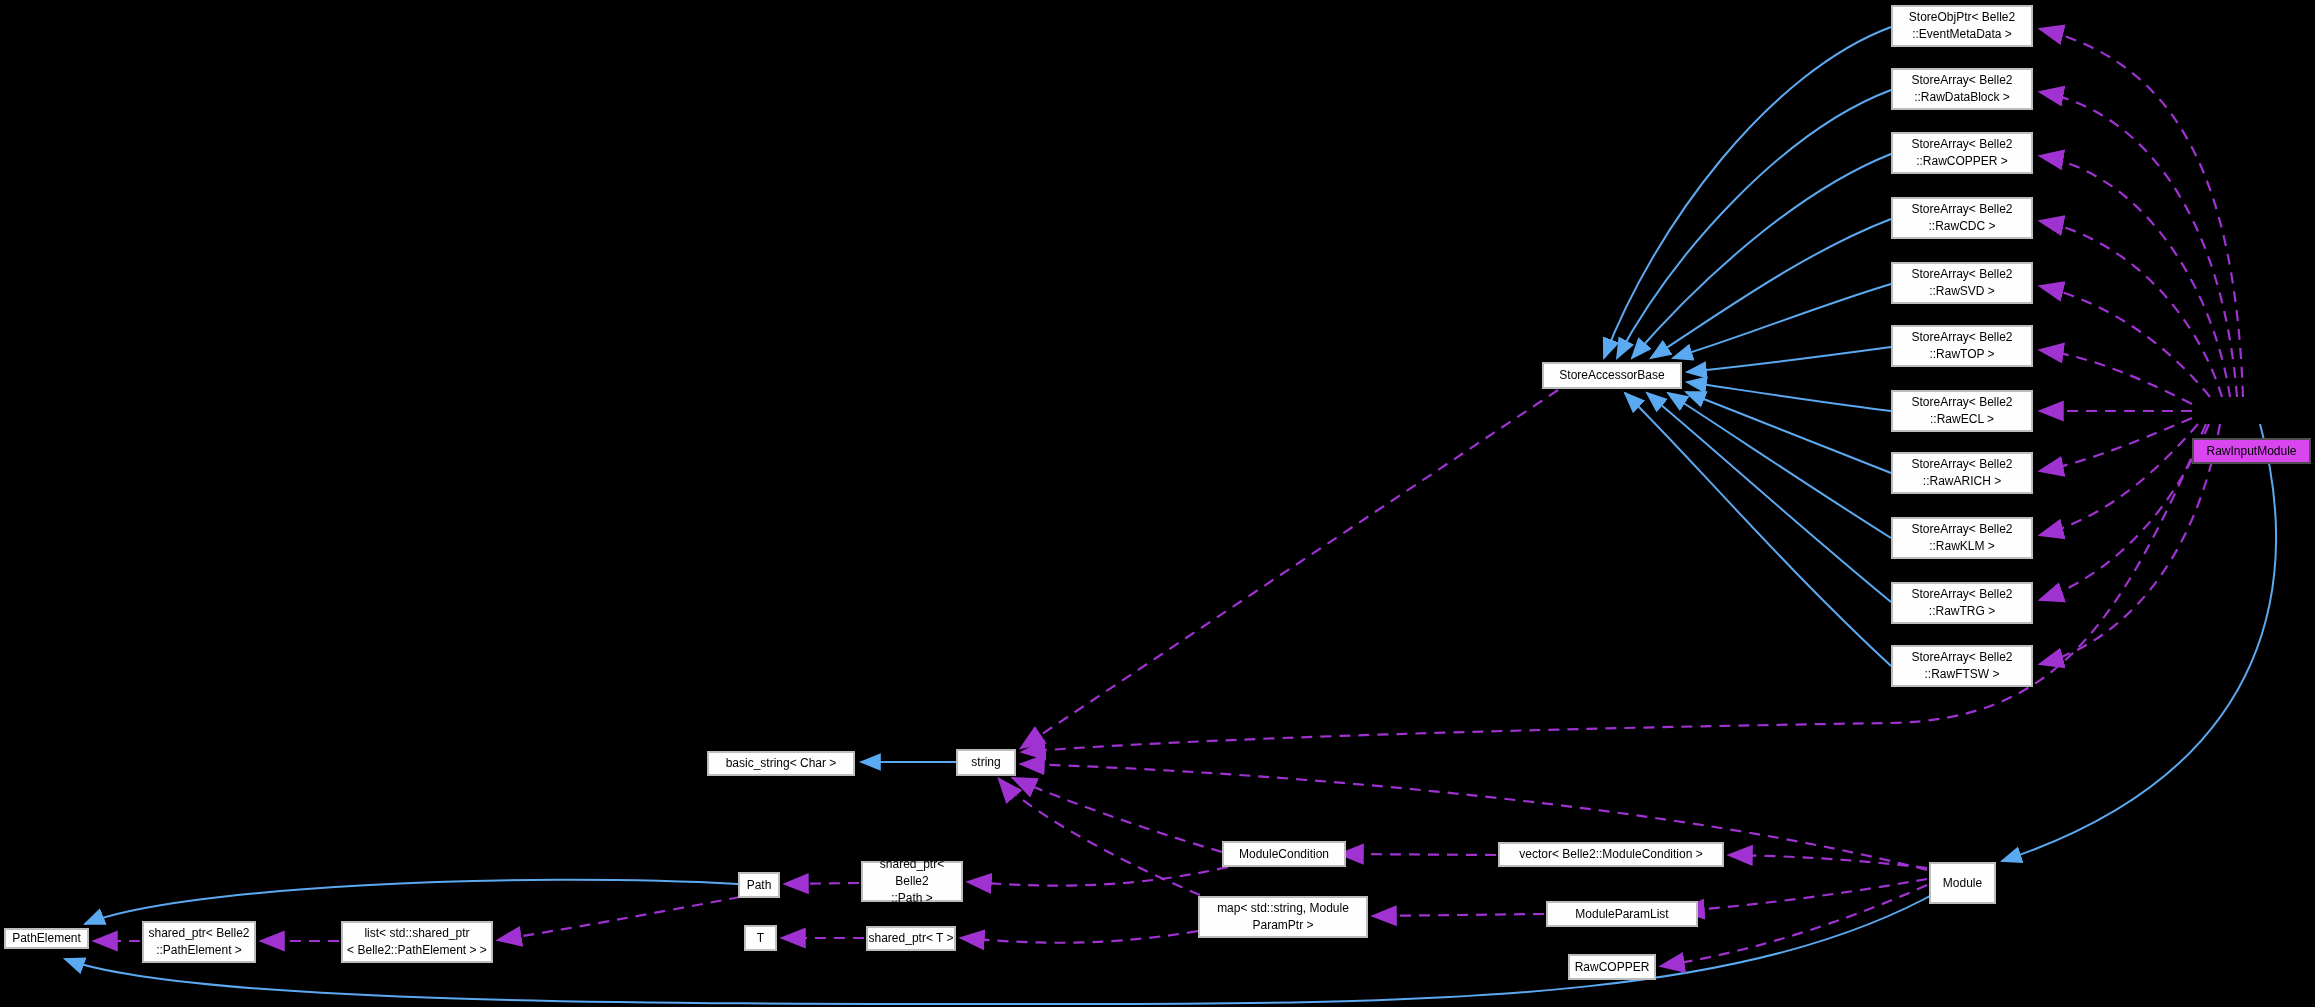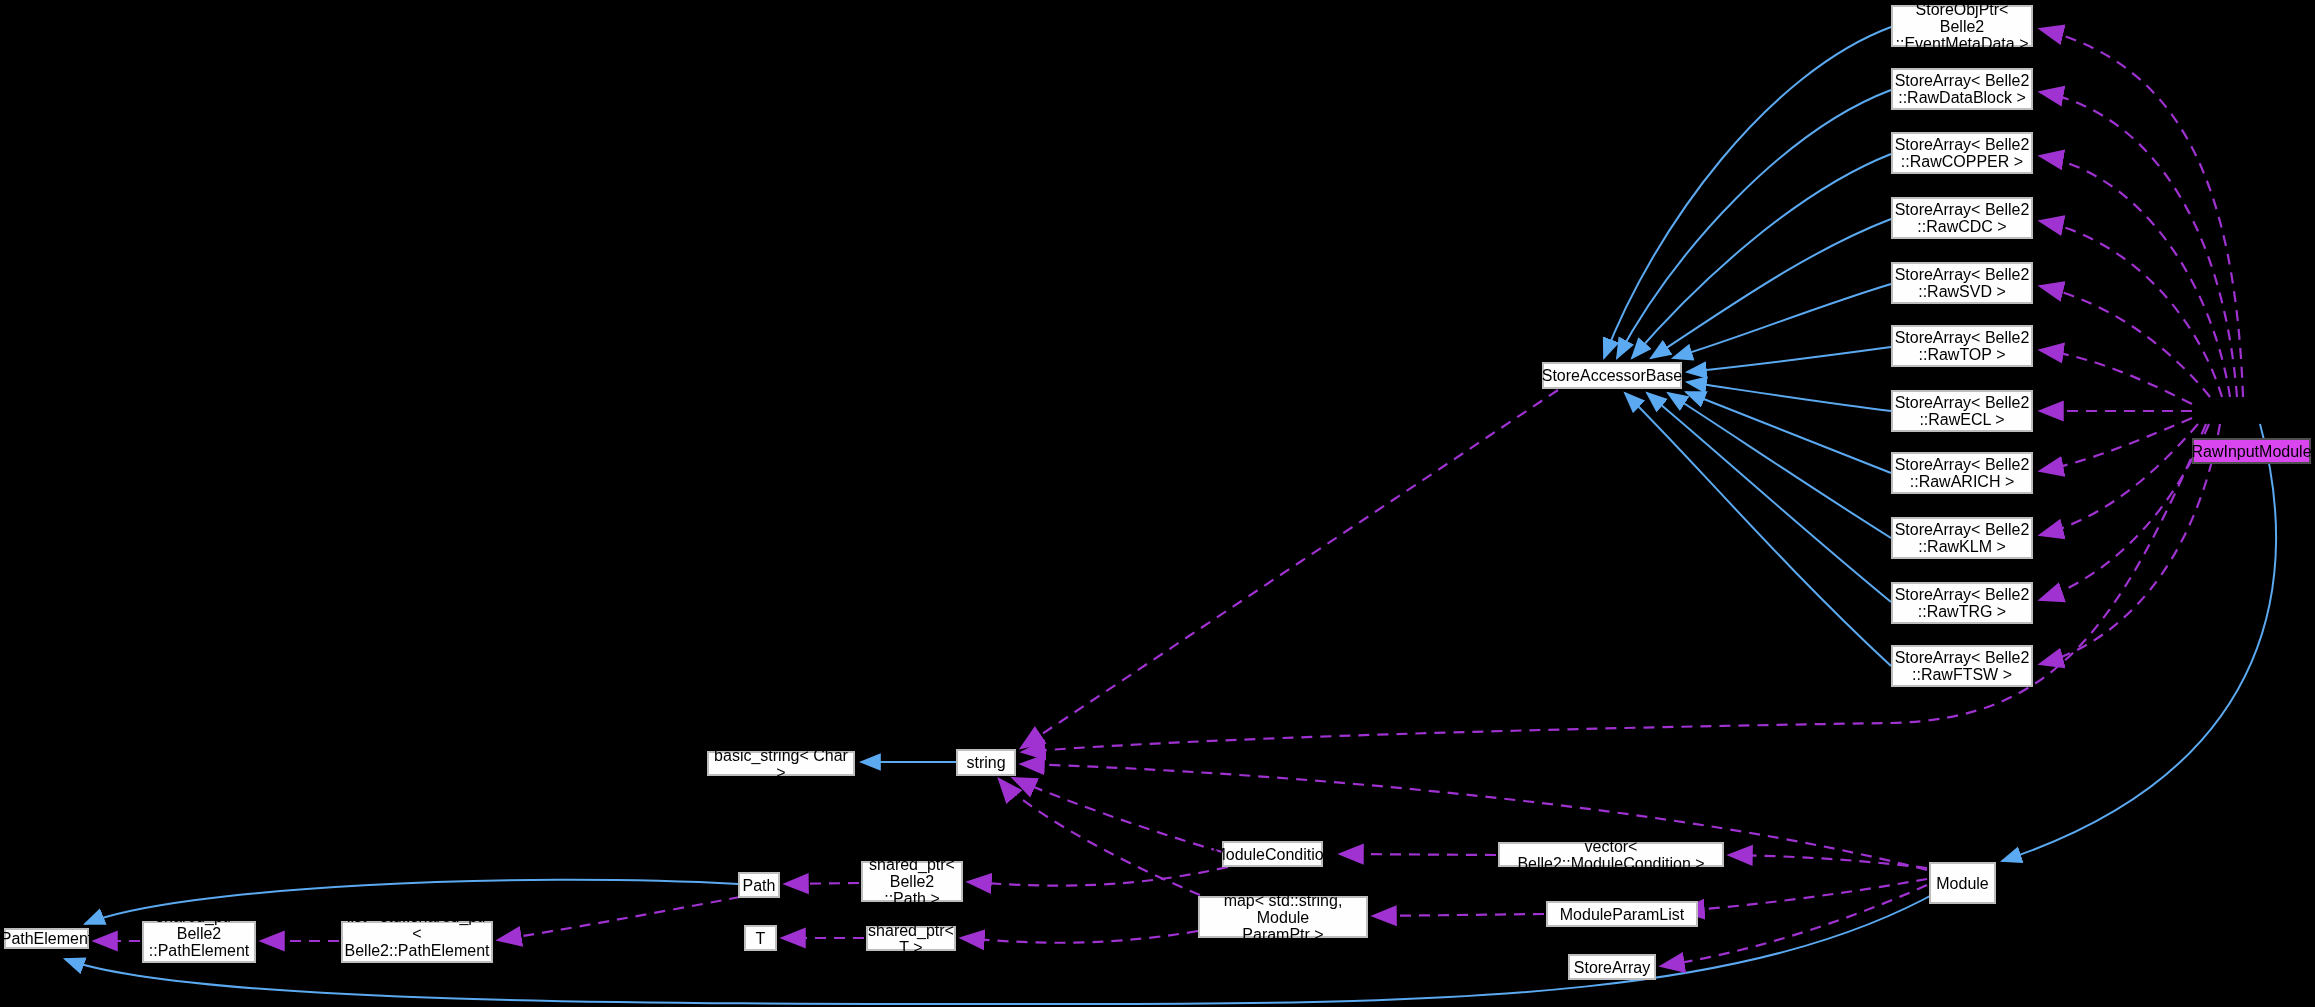--- a/index.html
+++ b/index.html
@@ -20,7 +20,7 @@
     background: #FEFEFE;
     border: 2px solid #BDBDBD;
     color: #000;
-    font-size: 16px;
+    font-size: 12px;
     line-height: 17px;
     display: flex;
     align-items: center;

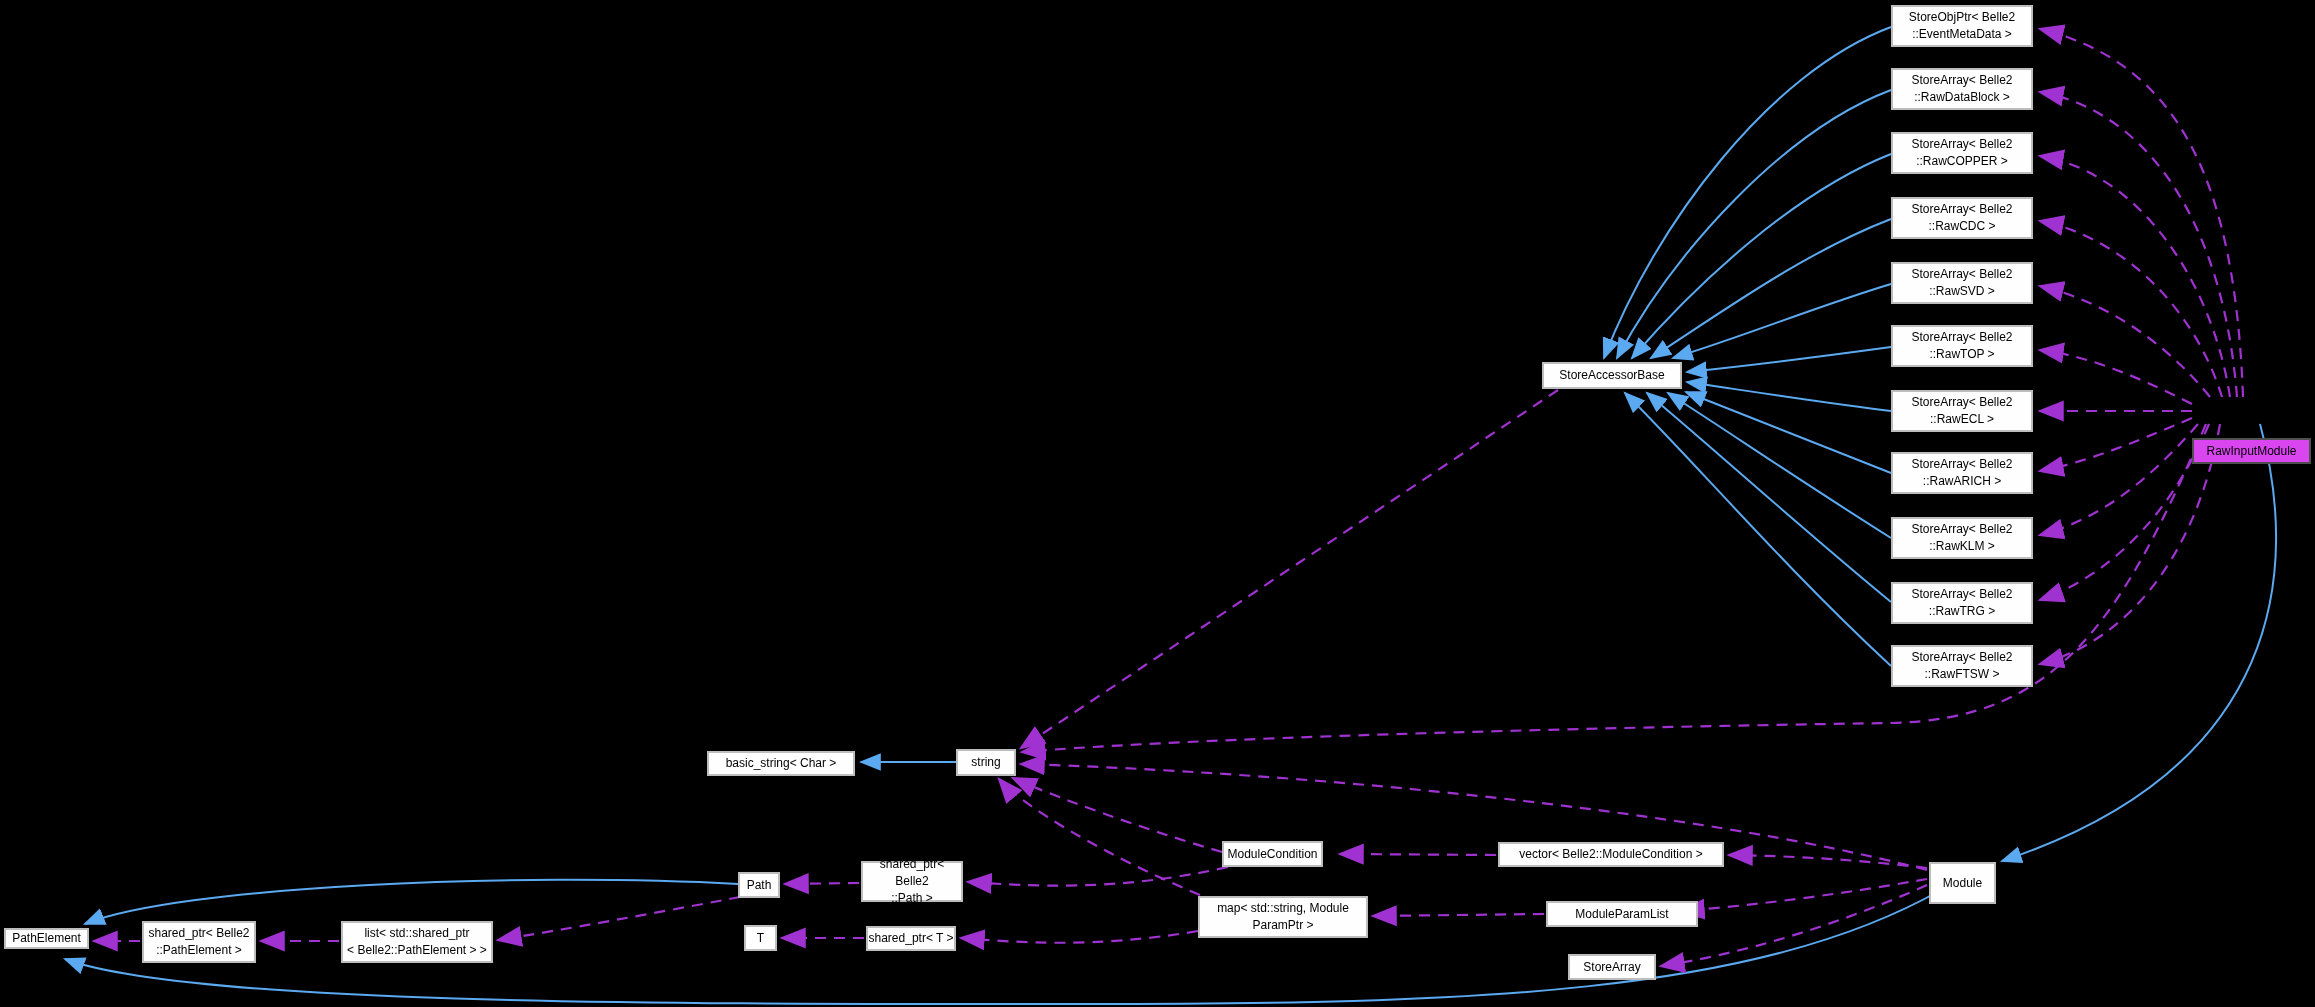--- a/index.html
+++ b/index.html
@@ -136,7 +136,7 @@
   <div class="node" style="left:341px; top:921px; width:152px; height:42px;">list&lt; std::shared_ptr
 &lt; Belle2::PathElement &gt; &gt;</div>
 
-  <div class="node" style="left:1222px; top:841px; width:101px; height:26px;">ModuleCondition</div>
+  <div class="node" style="left:1222px; top:841px; width:124px; height:26px;">ModuleCondition</div>
   <div class="node" style="left:1498px; top:842px; width:226px; height:25px;">vector&lt; Belle2::ModuleCondition &gt;</div>
   <div class="node" style="left:1198px; top:896px; width:170px; height:42px;">map&lt; std::string, Module
 ParamPtr &gt;</div>

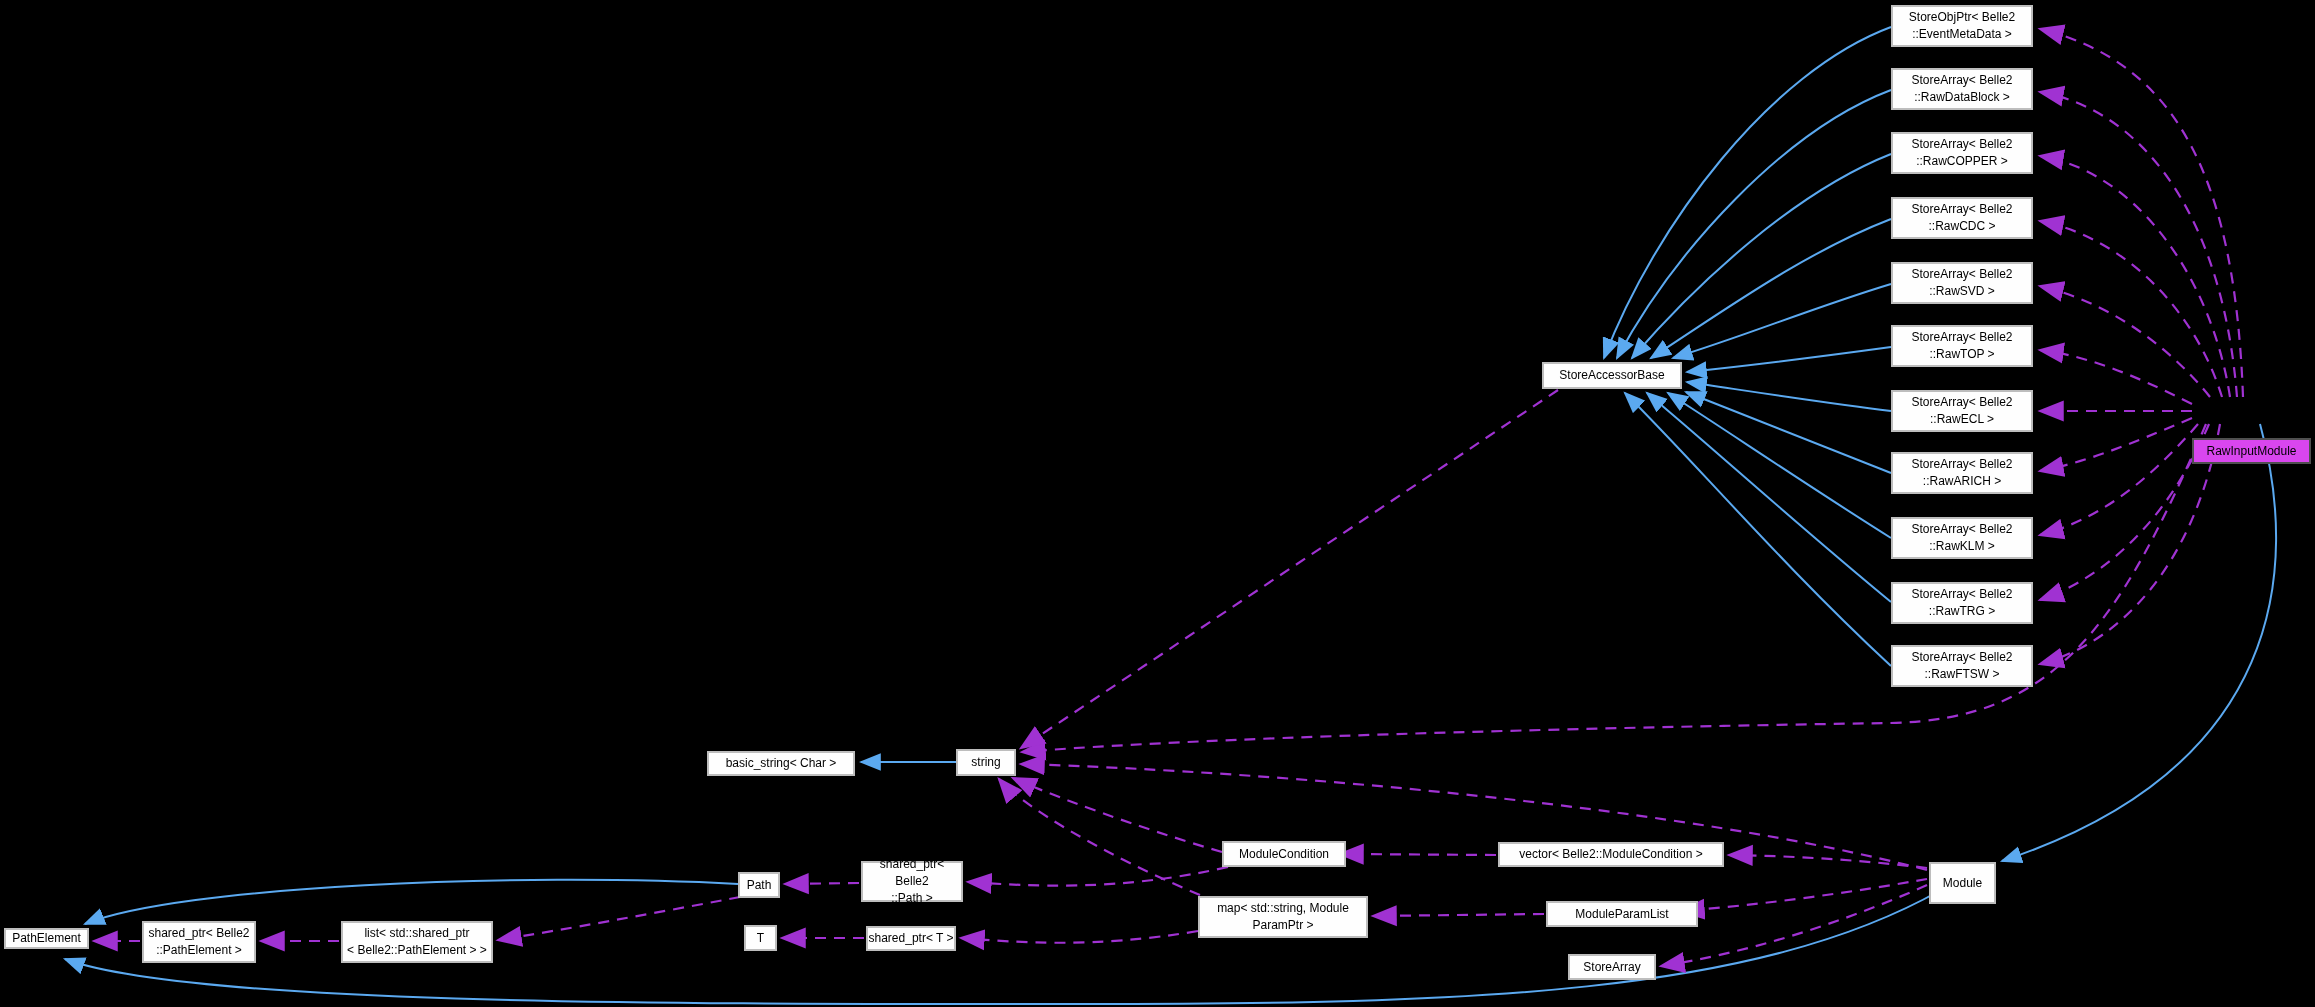--- a/index.html
+++ b/index.html
@@ -141,7 +141,7 @@
   <div class="node" style="left:1198px; top:896px; width:170px; height:42px;">map&lt; std::string, Module
 ParamPtr &gt;</div>
   <div class="node" style="left:1546px; top:901px; width:152px; height:26px;">ModuleParamList</div>
-  <div class="node" style="left:1568px; top:954px; width:88px; height:26px;">StoreArray</div>
+  <div class="node" style="left:1568px; top:954px; width:88px; height:26px;">RawCOPPER</div>
   <div class="node" style="left:1929px; top:862px; width:67px; height:42px;">Module</div>
 
 </div>

